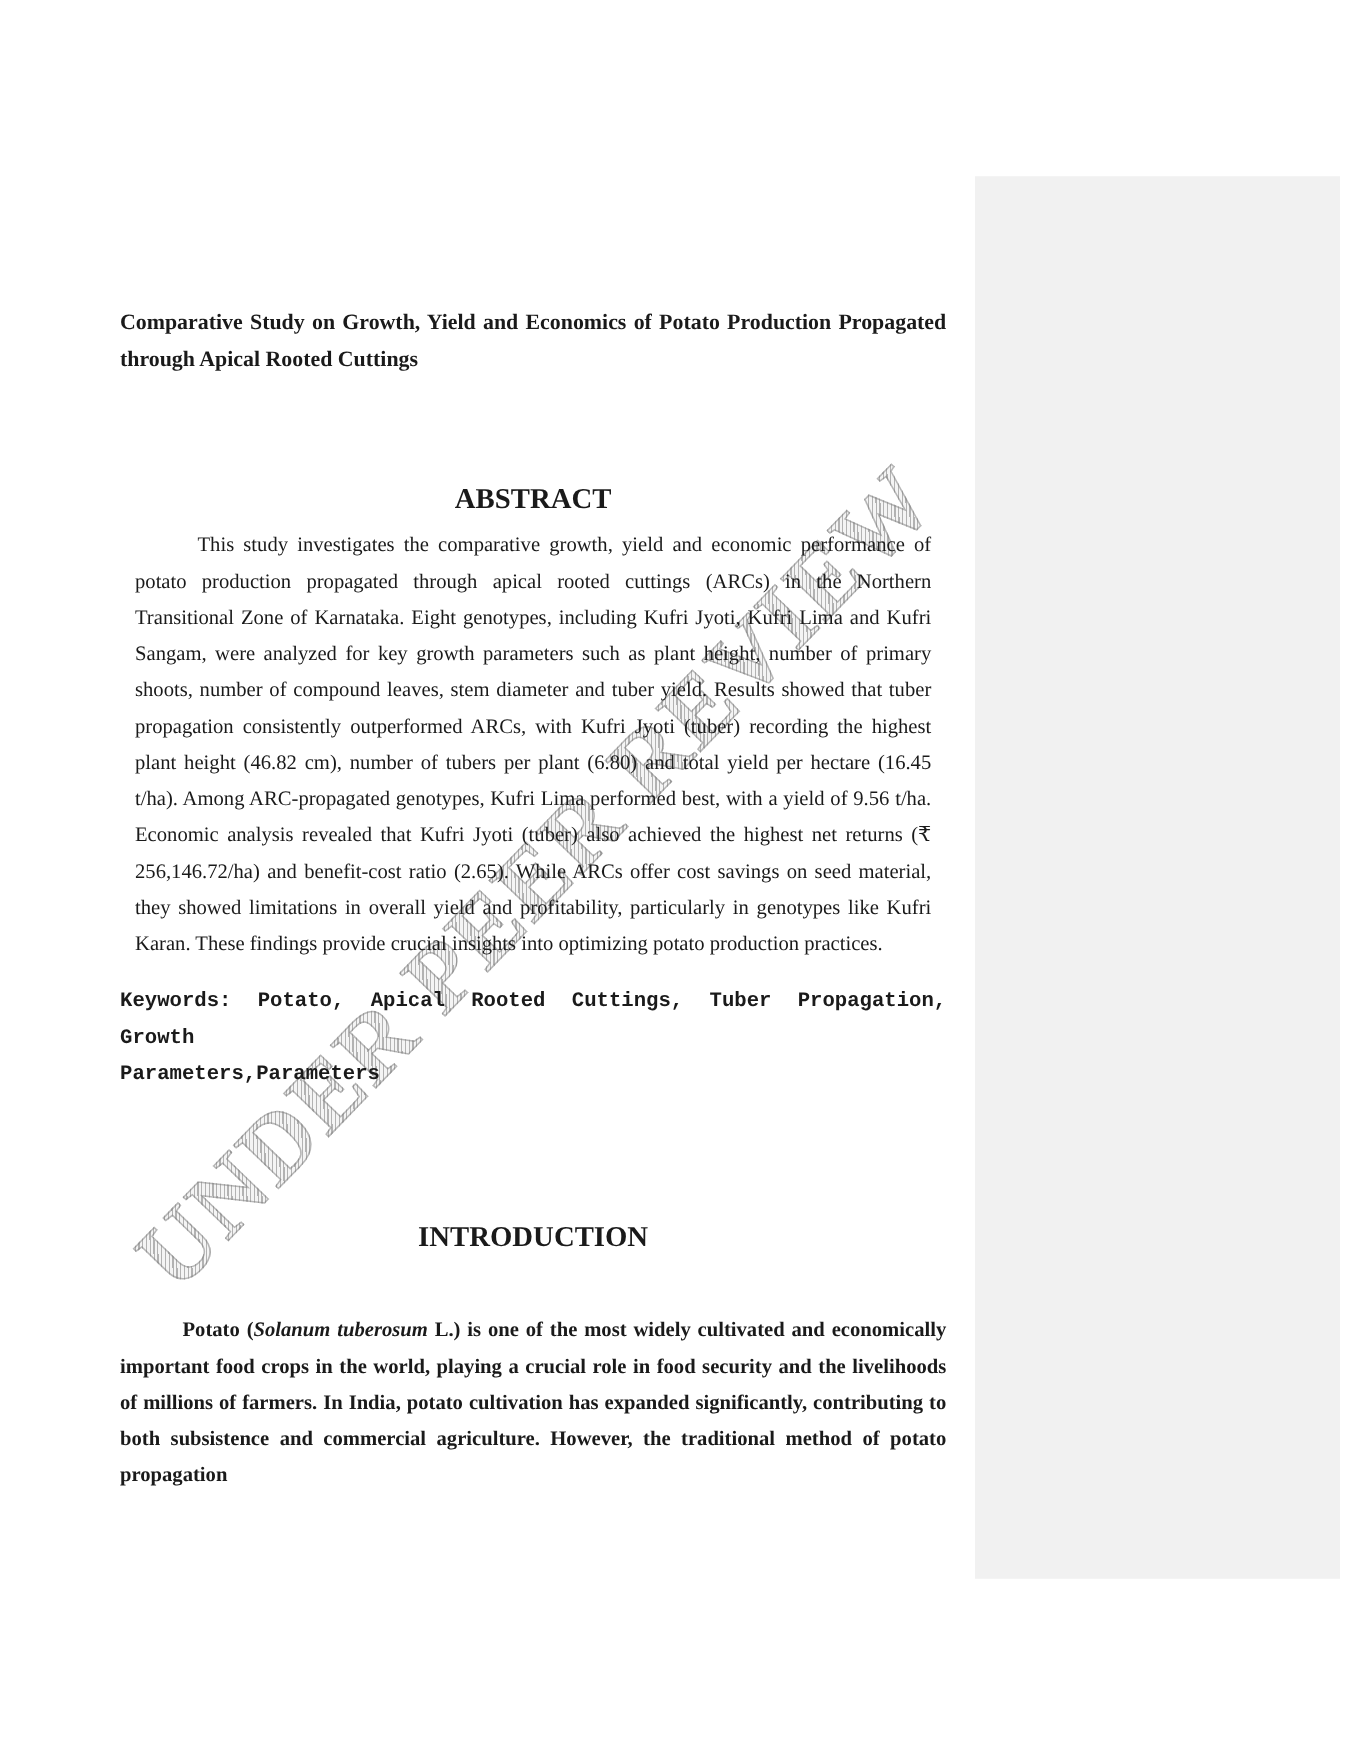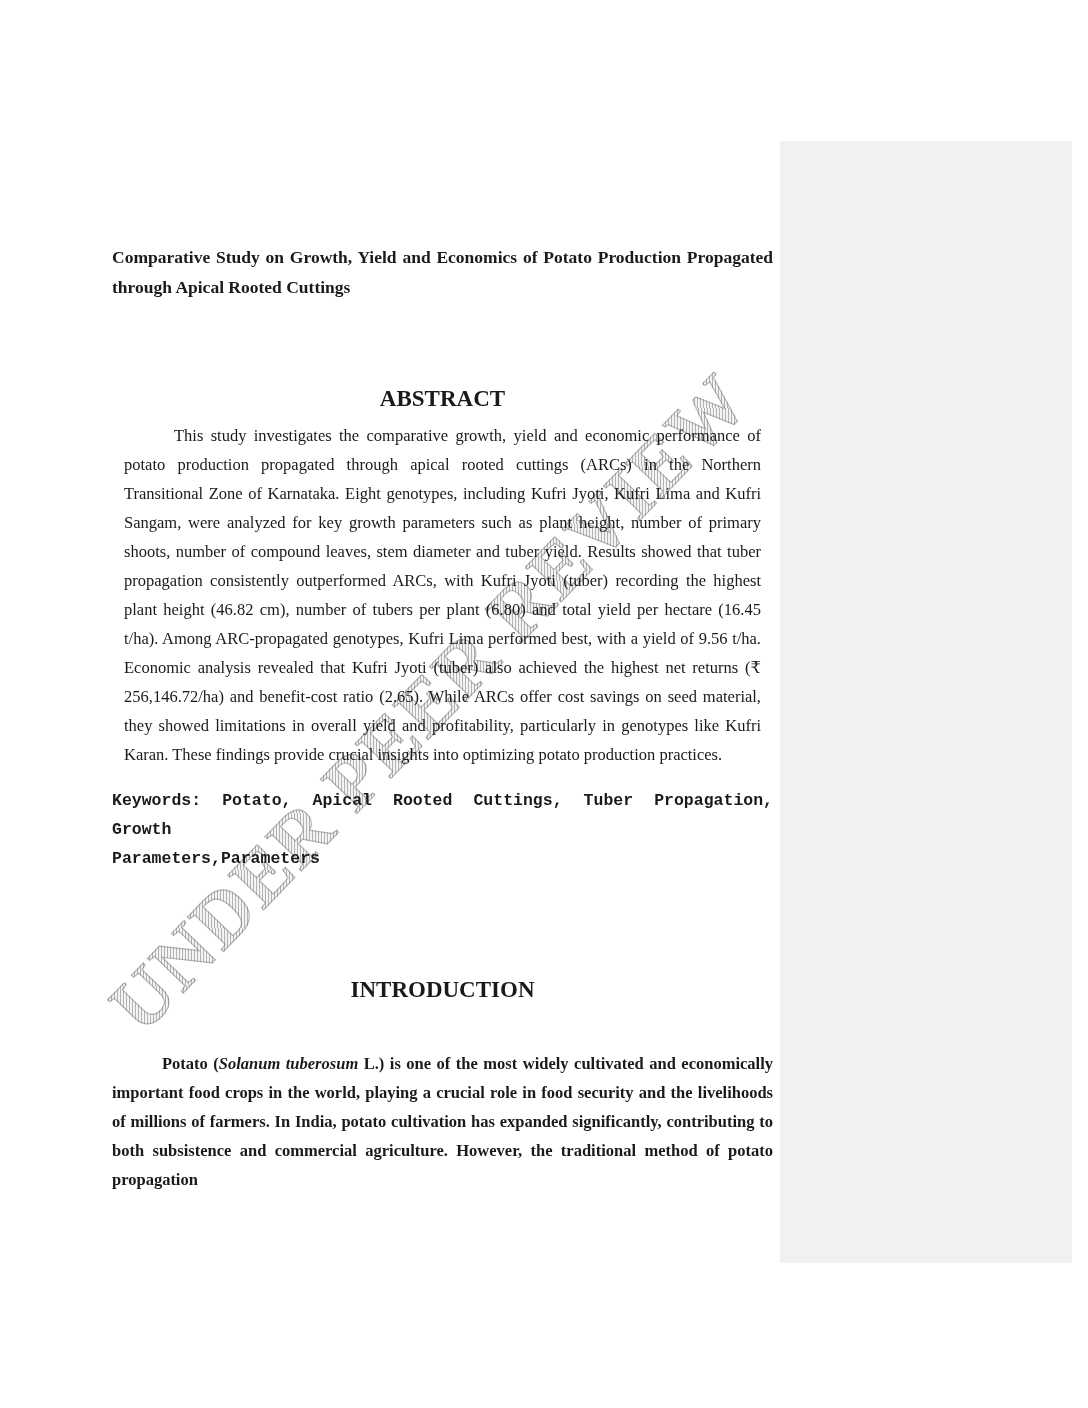--- a/index.html
+++ b/index.html
@@ -58,7 +58,7 @@
 
   .content {
     position: absolute;
-    left: 112px;
+    left: 96px;
     top: 0;
     width: 661px;
     z-index: 2;

